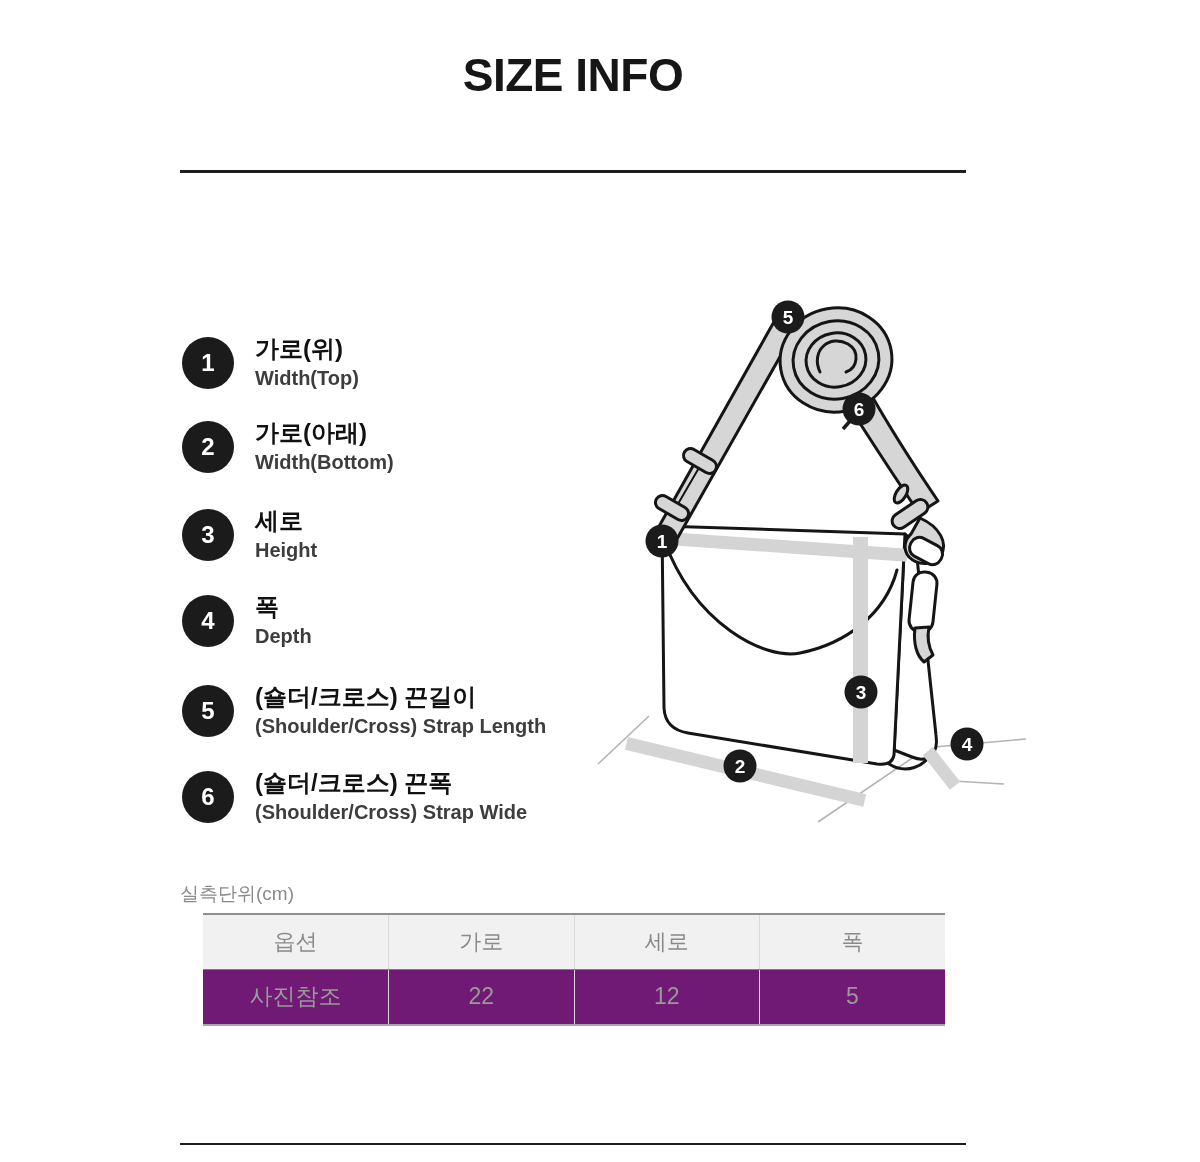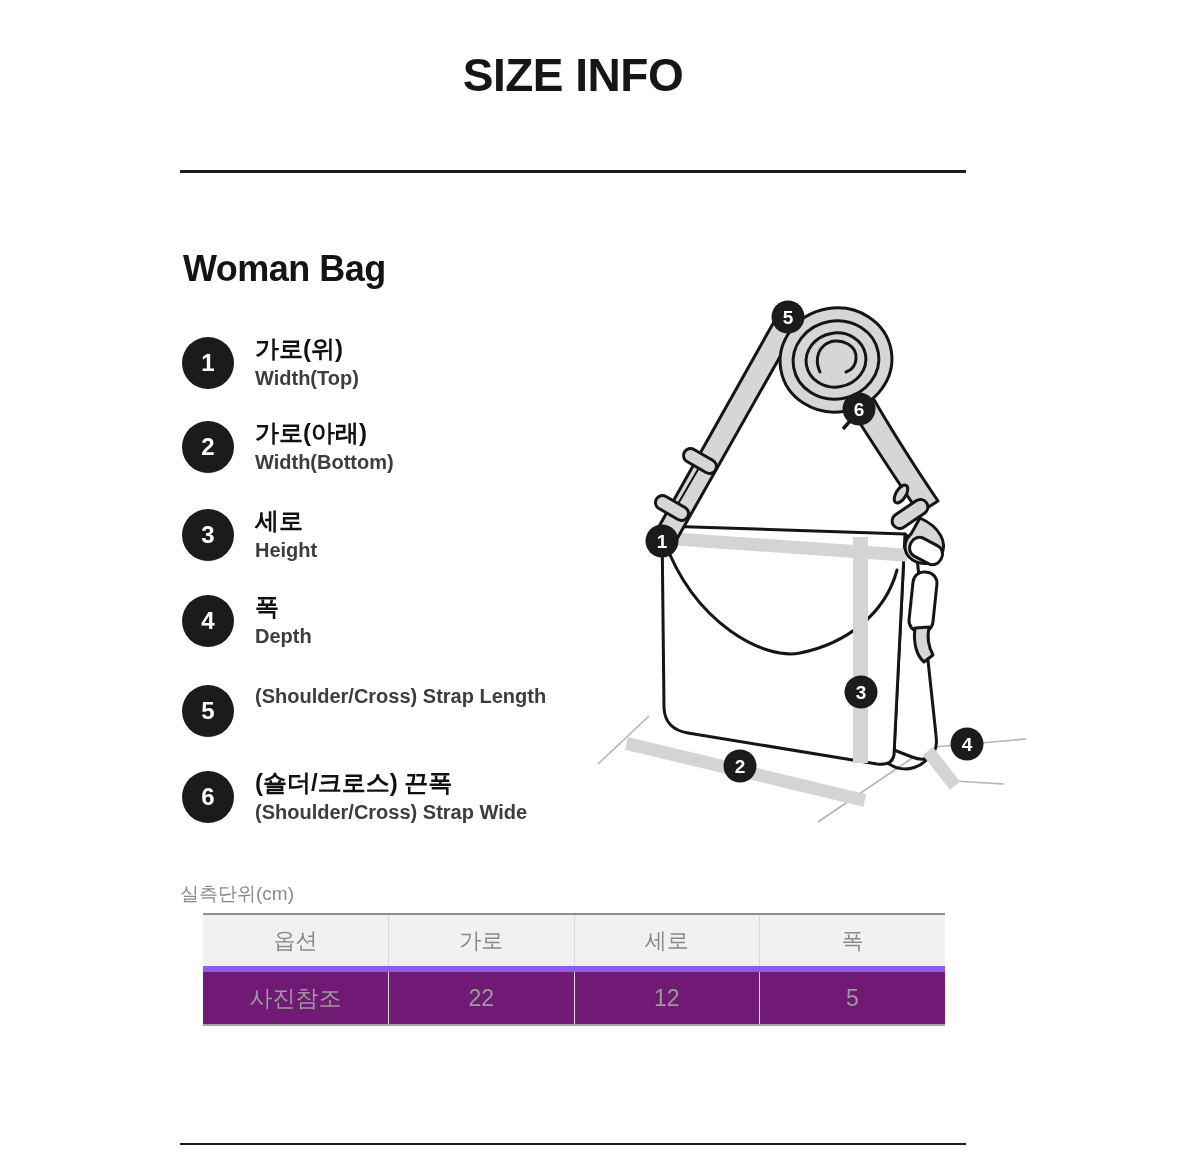--- a/index.html
+++ b/index.html
@@ -60,7 +60,6 @@
   <div class="page-title">SIZE INFO</div>
   <div class="divider-top"></div>
 
-  <div class="product-name">Woman Bag</div>
 
   <div class="legend-item" style="top:337px;">
     <div class="legend-circle">1</div>

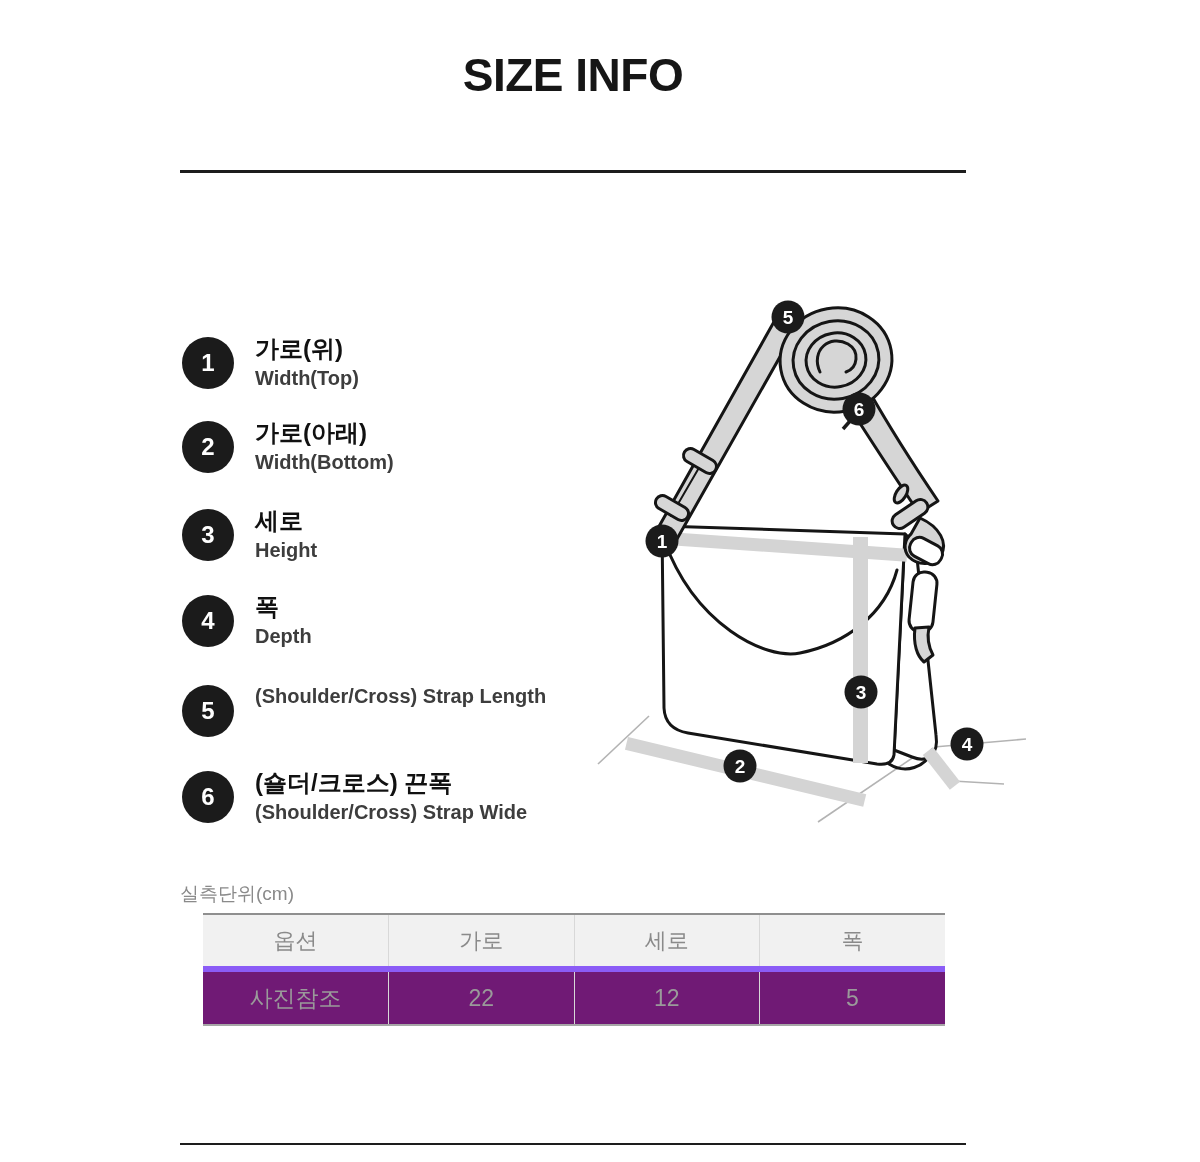--- a/index.html
+++ b/index.html
@@ -92,6 +92,7 @@
   <div class="legend-item" style="top:685px;">
     <div class="legend-circle">5</div>
     <div class="legend-text">
+      <div class="legend-ko">(숄더/크로스) 끈길이</div>
       <div class="legend-en">(Shoulder/Cross) Strap Length</div>
     </div>
   </div>

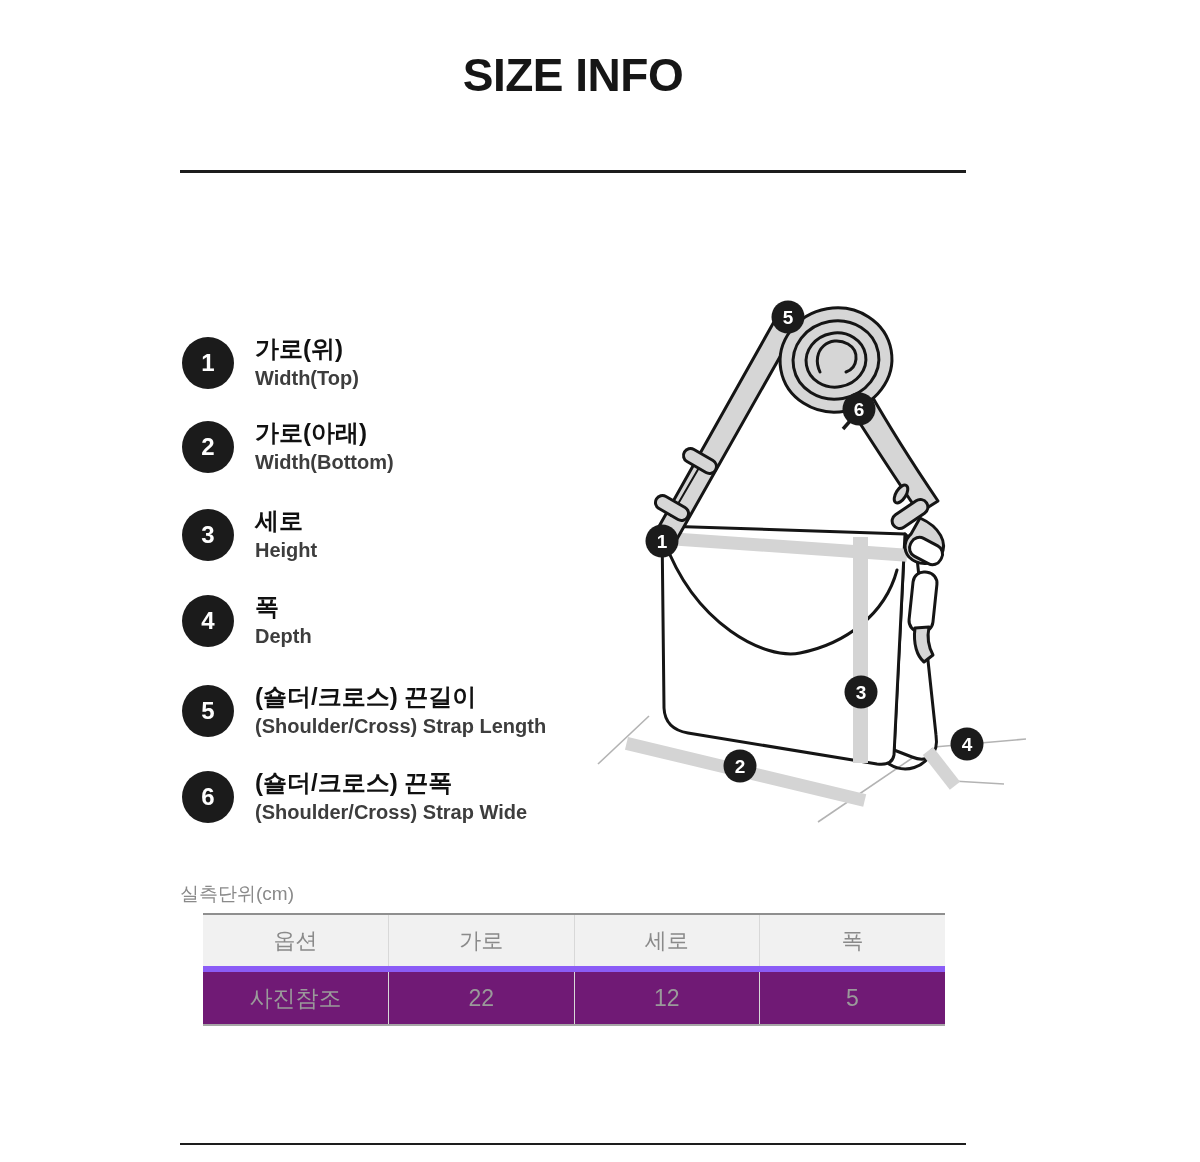--- a/index.html
+++ b/index.html
@@ -44,7 +44,7 @@
   }
   .size-table th {
     height:55px; background:#f1f1f1; font-size:22px; font-weight:400;
-    color:#8a8a8a; text-align:center; border-bottom:6px solid #8b5cf6;
+    color:#8a8a8a; text-align:center; border-bottom:1px solid #8b5cf6;
   }
   .size-table td {
     height:56px; background:#701a75; font-size:23px; font-weight:400;

